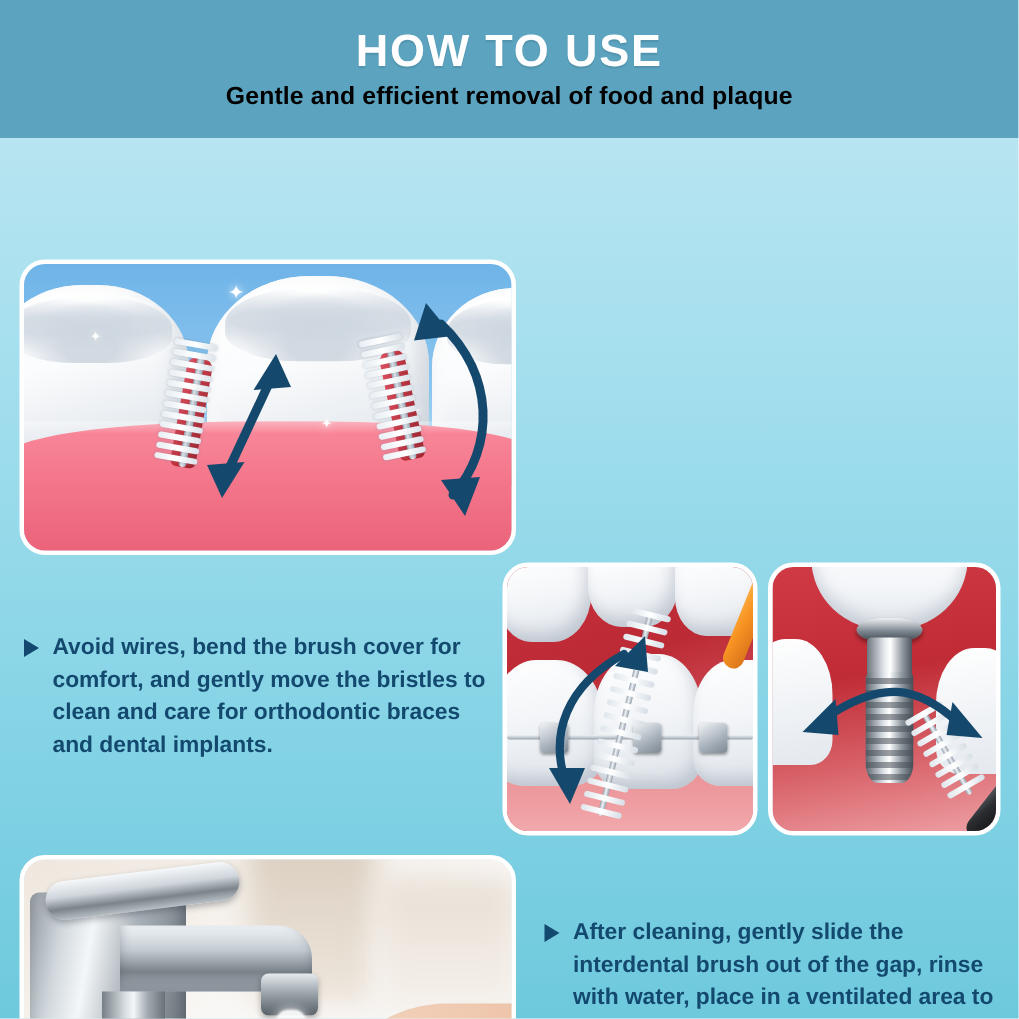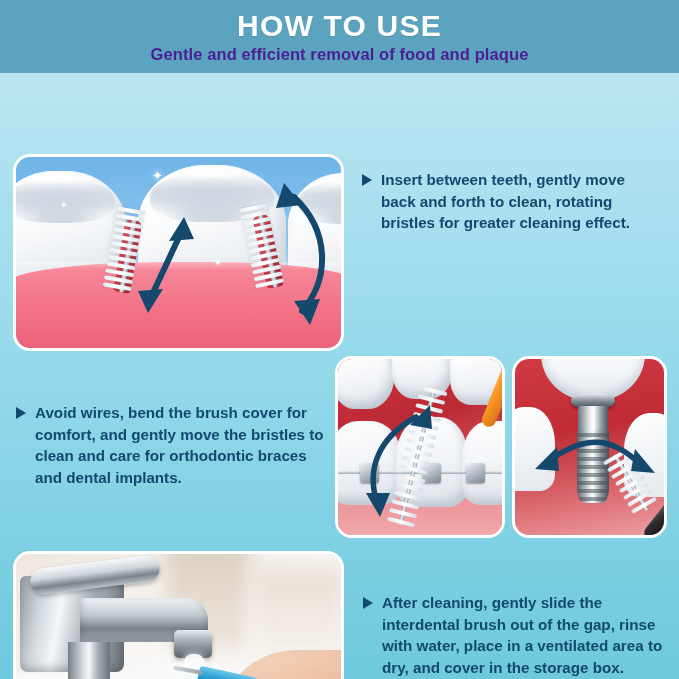--- a/index.html
+++ b/index.html
@@ -15,7 +15,7 @@
 
   
   .header {
-    height:73px;
+    height:92px;
     background:#5ba3bf;
     display:flex;
     flex-direction:column;

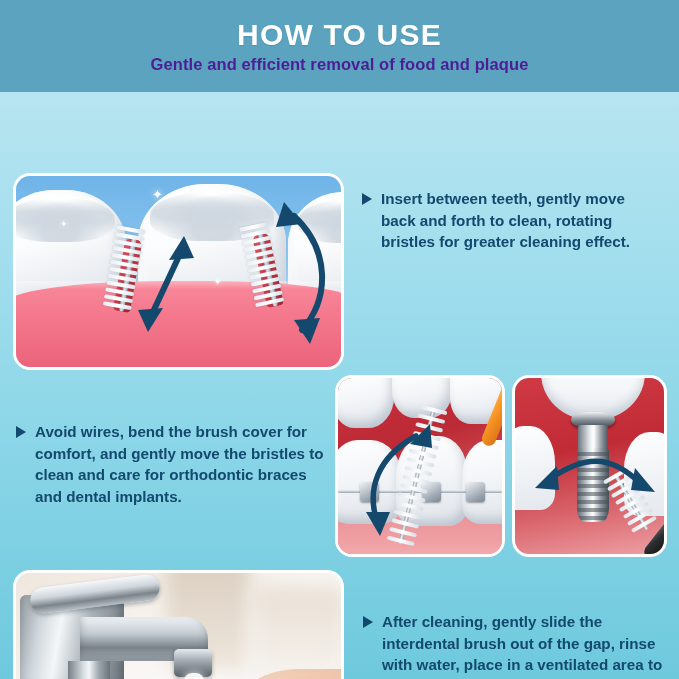--- a/index.html
+++ b/index.html
@@ -32,7 +32,7 @@
     text-shadow:0 1px 1px rgba(0,0,0,.10);
   }
   .header-sub {
-    color:#4c1d95;
+    color:#000000;
     font-size:16.5px;
     font-weight:bold;
     letter-spacing:.1px;

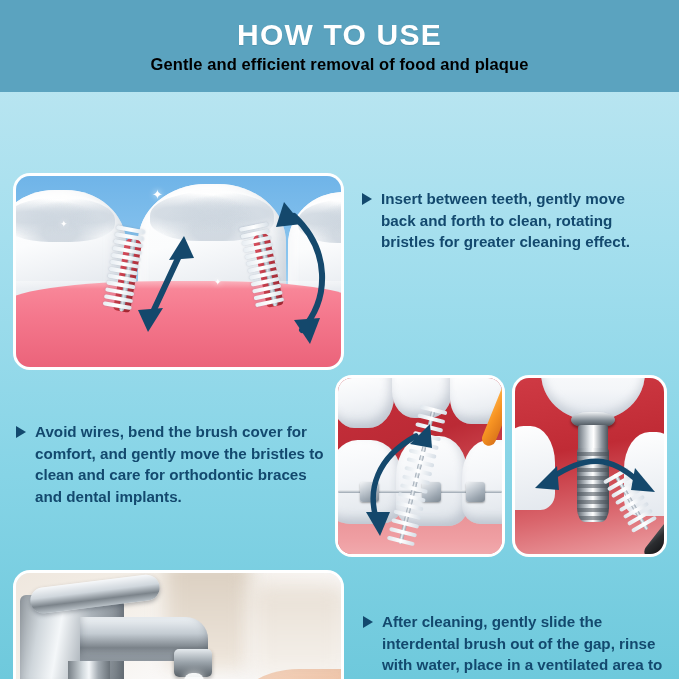--- a/index.html
+++ b/index.html
@@ -413,10 +413,6 @@
   </div>
 
   <div class="textblock" id="text1">
-    <div class="bullet-row">
-      <span class="tri"></span>
-      <span class="btxt">Insert between teeth, gently move back and forth to clean, rotating bristles for greater cleaning effect.</span>
-    </div>
   </div>
 
   <div class="textblock" id="text2">

